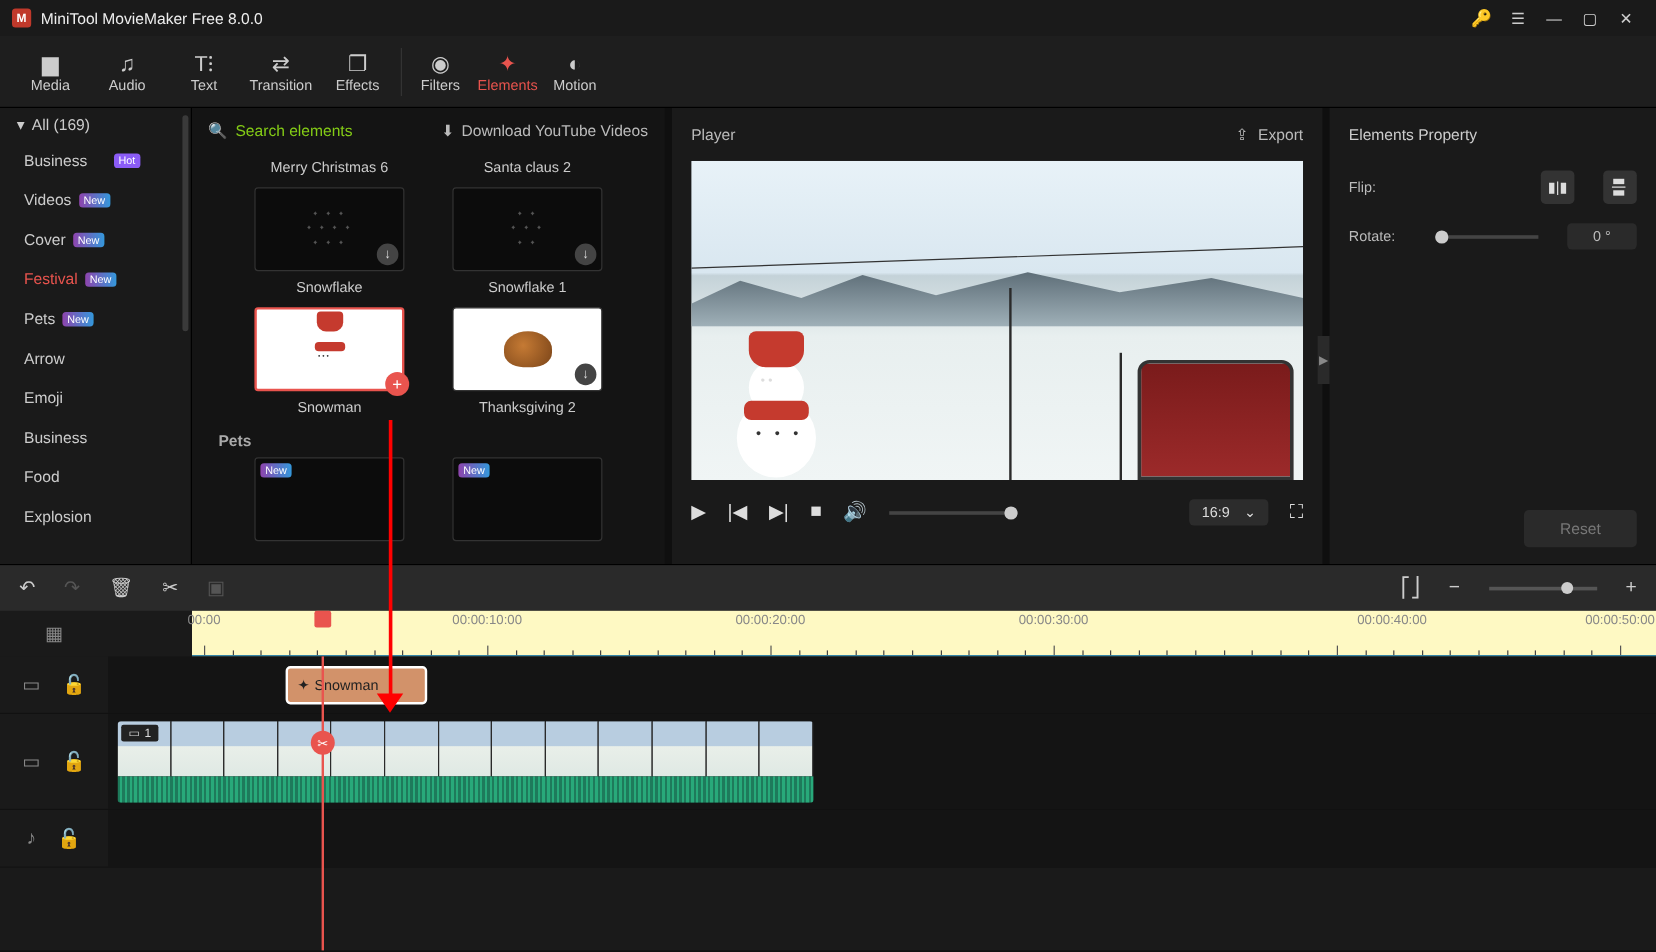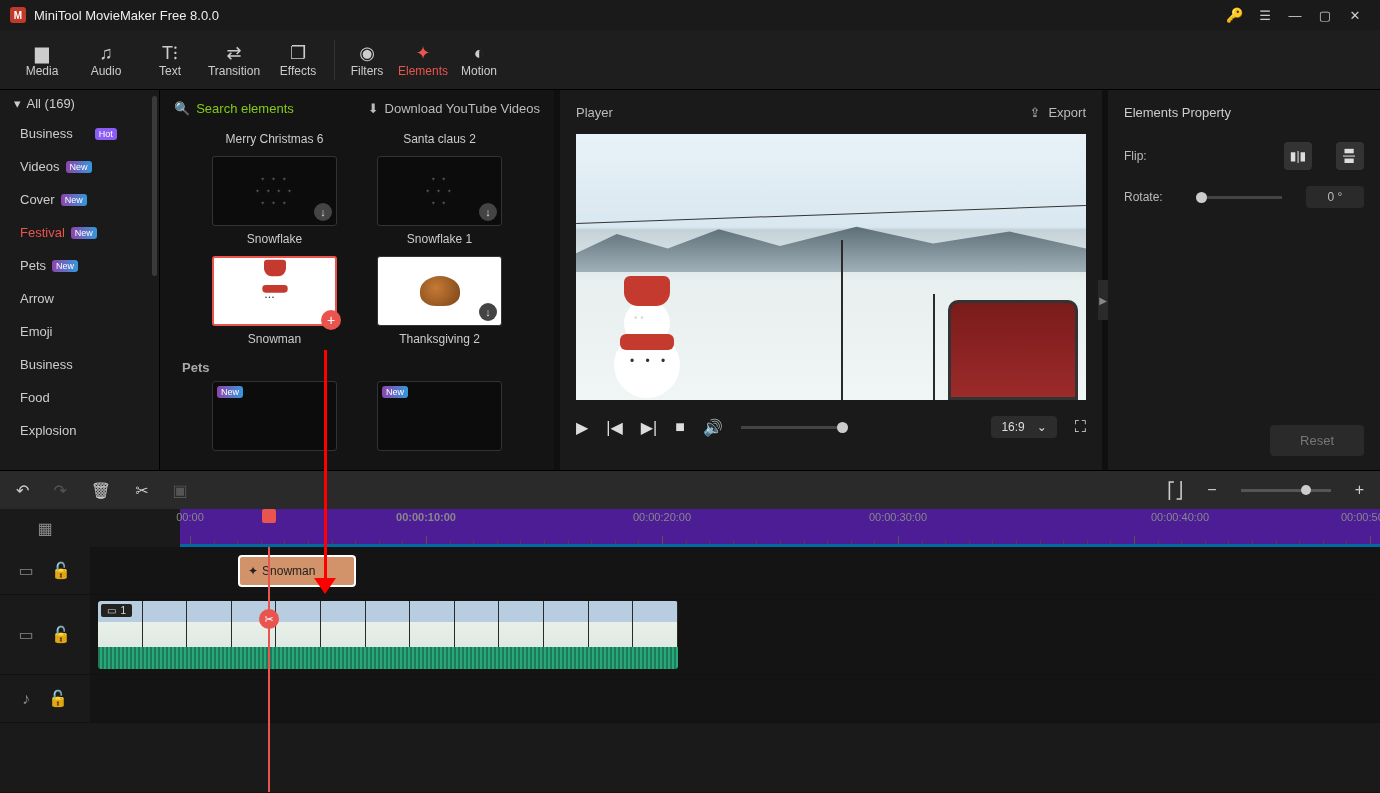--- a/index.html
+++ b/index.html
@@ -73,7 +73,7 @@
   #tltool .sp { flex: 1; }
   .zoomslider{ width:90px; height:3px; background:#555; position:relative;}
   .zoomslider .knob{ position:absolute; right:20px; top:-4px; width:10px; height:10px; background:#ccc; border-radius:50%;}
-  #ruler { height: 38px; background: #4c1d95; position: relative; margin-left: 90px; border-bottom:3px solid #0369a1;}
+  #ruler { height: 38px; background: #fef9c3; position: relative; margin-left: 70px; border-bottom:1px solid #0369a1;}
   .tickL { position:absolute; bottom:0; width:1px; height:8px; background:#555;}
   .tickS { position:absolute; bottom:0; width:1px; height:4px; background:#444;}
   .tlabel{ position:absolute; top:2px; font-size:11px; color:#888; transform:translateX(-50%);}

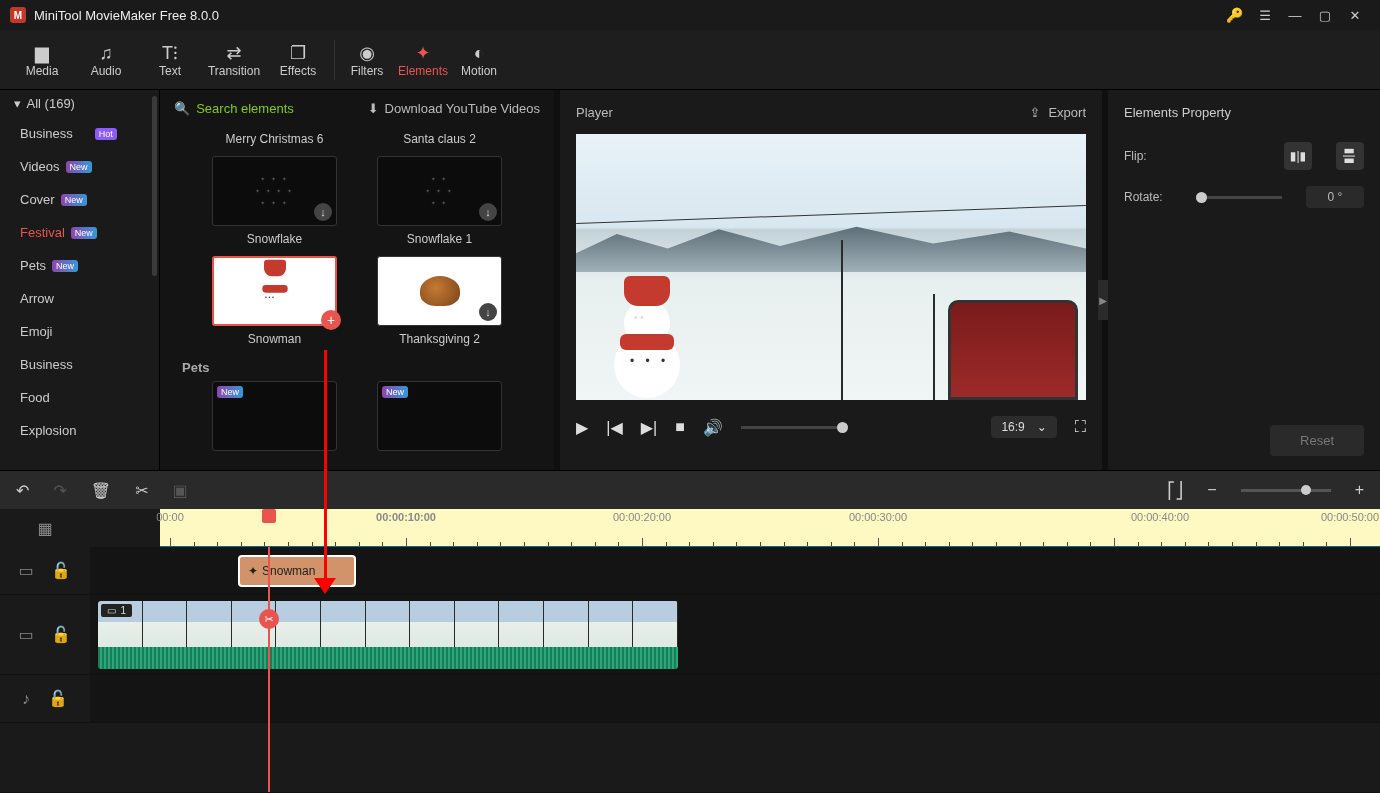--- a/index.html
+++ b/index.html
@@ -374,7 +374,7 @@
         <div class="tickS" style="left: 198.8px;"></div>
         <div class="tickS" style="left: 222.4px;"></div>
         <div class="tickL" style="left: 246px;"></div>
-        <div class="tlabel" style="left: 246px; font-weight: bold;">00:00:10:00</div>
+        <div class="tlabel" style="left: 246px;">00:00:10:00</div>
         <div class="tickS" style="left: 269.6px;"></div>
         <div class="tickS" style="left: 293.2px;"></div>
         <div class="tickS" style="left: 316.8px;"></div>

